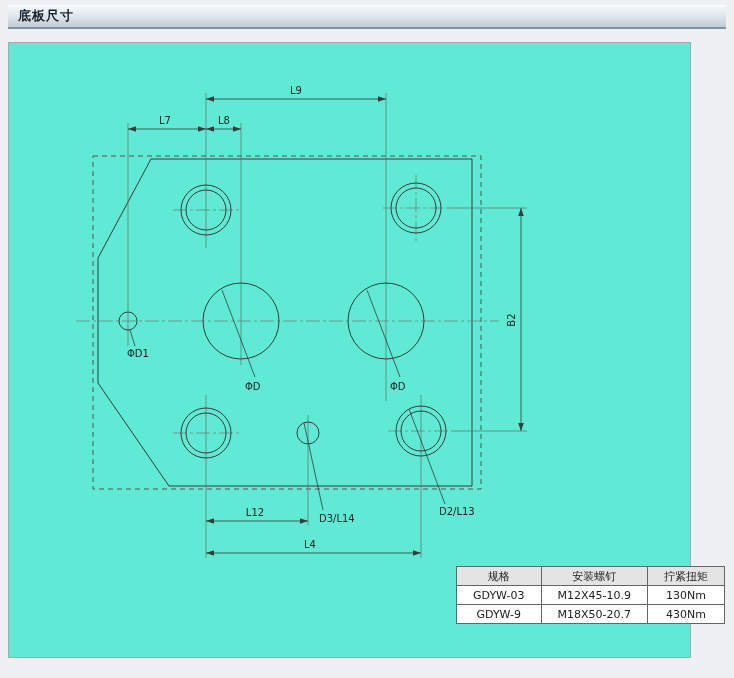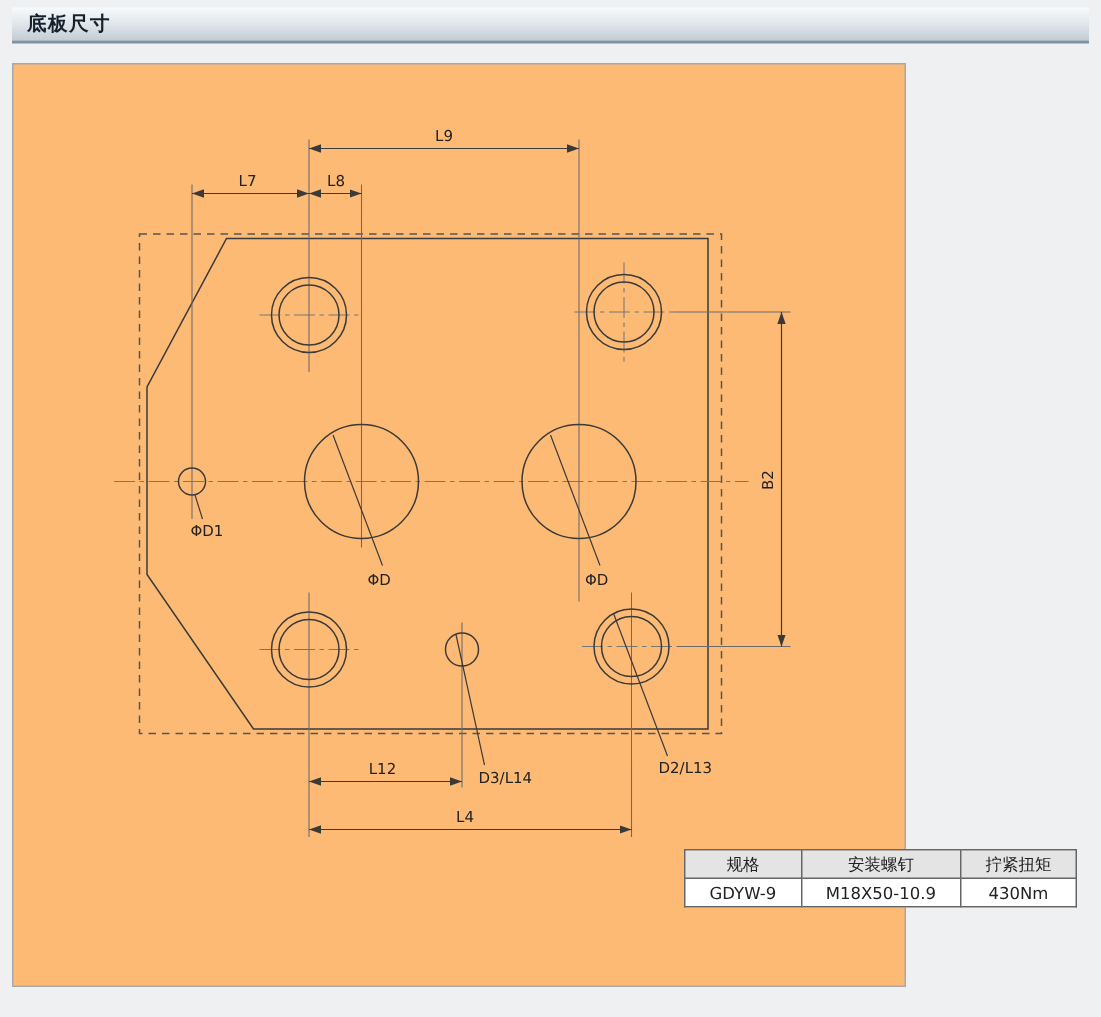--- a/index.html
+++ b/index.html
@@ -25,9 +25,9 @@
   }
 
   .panel {
-    position:absolute; left:8px; top:42px; width:596px; height:616px;
+    position:absolute; left:8px; top:42px; width:683px; height:616px;
     box-sizing:border-box;
-    background:#fdba74;
+    background:#5eead4;
     border:1px solid #a8a8a8;
   }
   svg.drawing { position:absolute; left:0; top:0; width:714px; height:614px; }

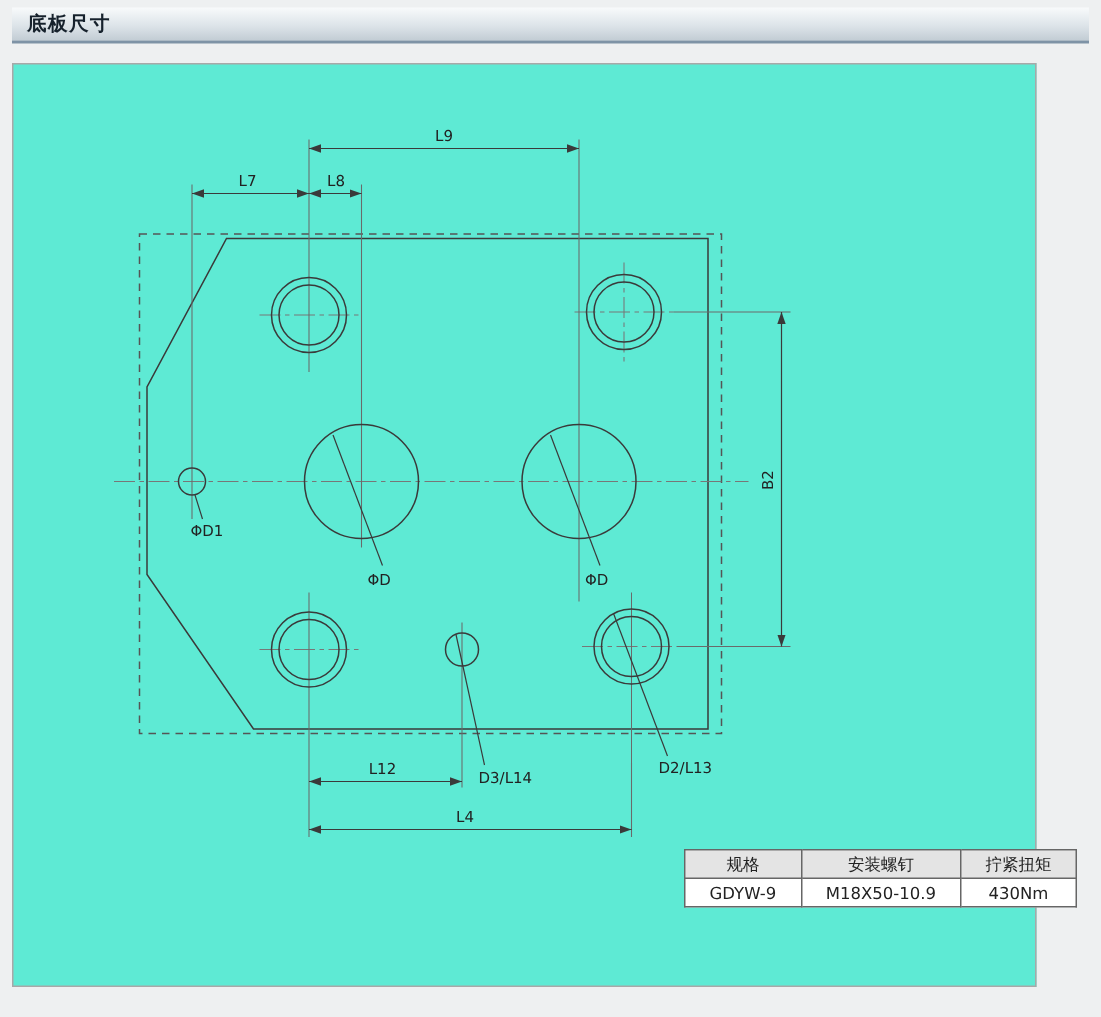--- a/index.html
+++ b/index.html
@@ -166,6 +166,11 @@
       </thead>
       <tbody>
         <tr>
+          <td>GDYW-03</td>
+          <td>M12X45-10.9</td>
+          <td>130Nm</td>
+        </tr>
+        <tr>
           <td>GDYW-9</td>
           <td>M18X50-10.9</td>
           <td>430Nm</td>

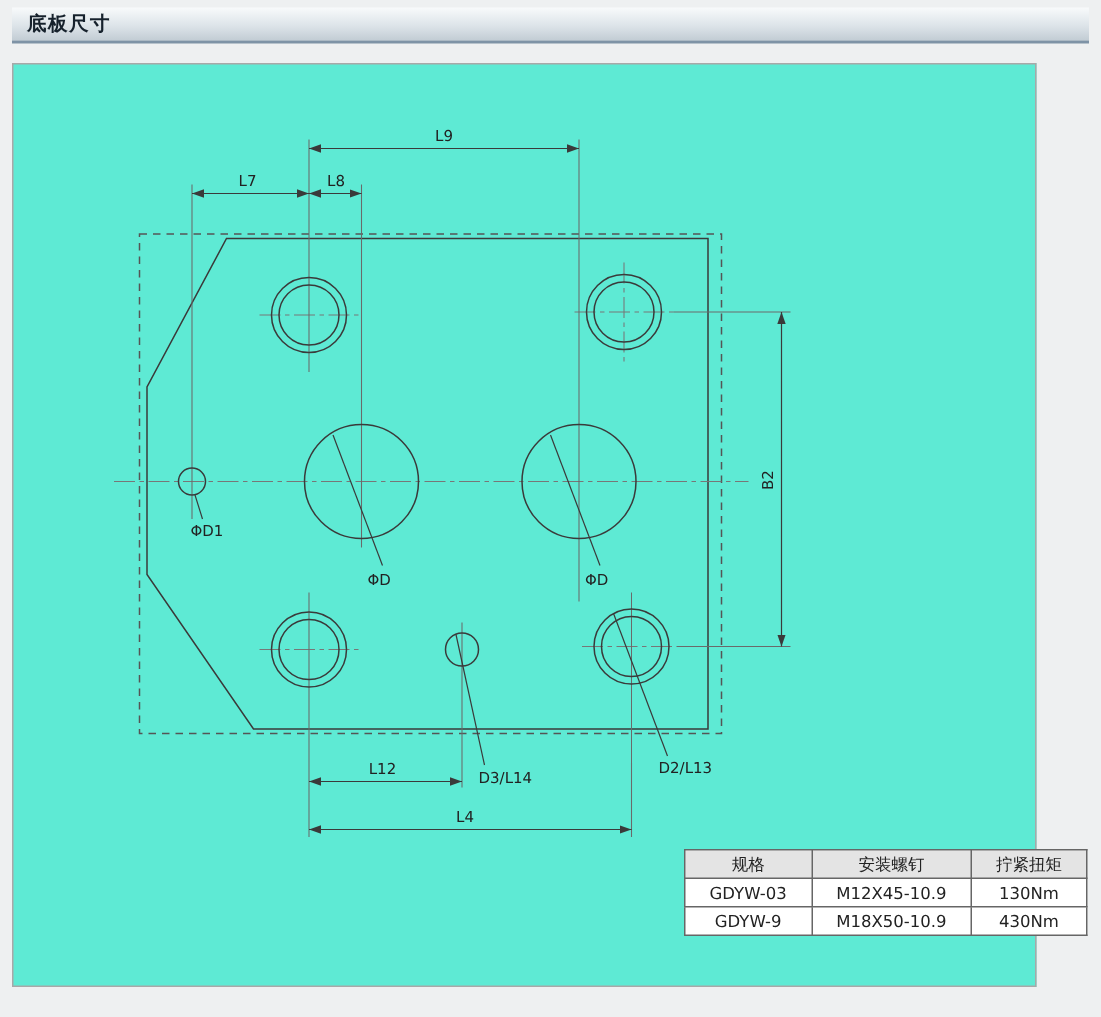--- a/index.html
+++ b/index.html
@@ -172,7 +172,7 @@
         </tr>
         <tr>
           <td>GDYW-9</td>
-          <td>M18X50-10.9</td>
+          <td>M18X50-20.7</td>
           <td>430Nm</td>
         </tr>
       </tbody>

